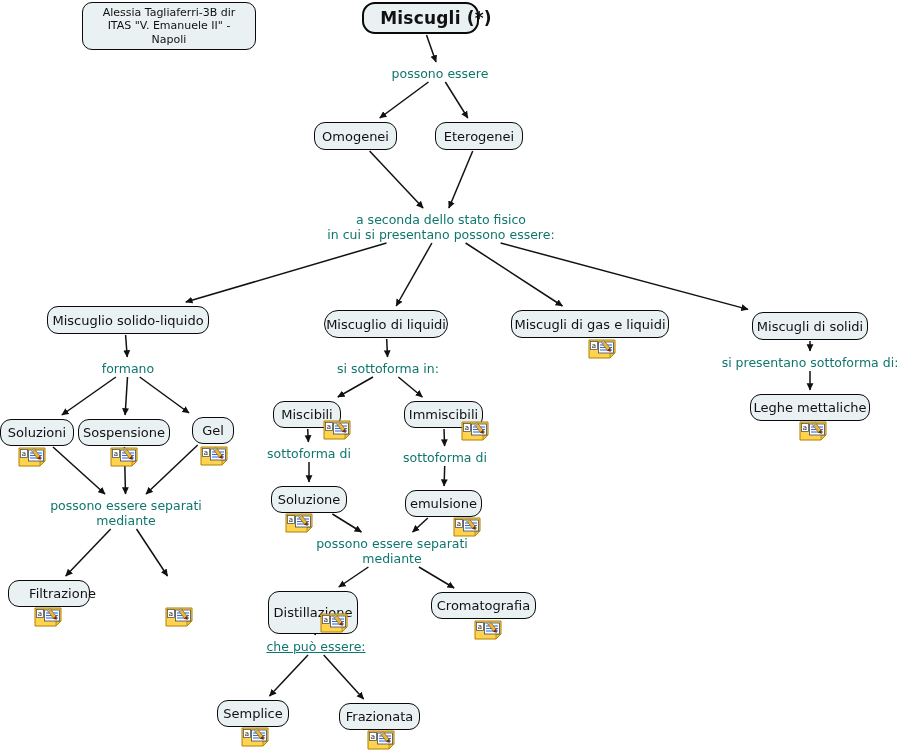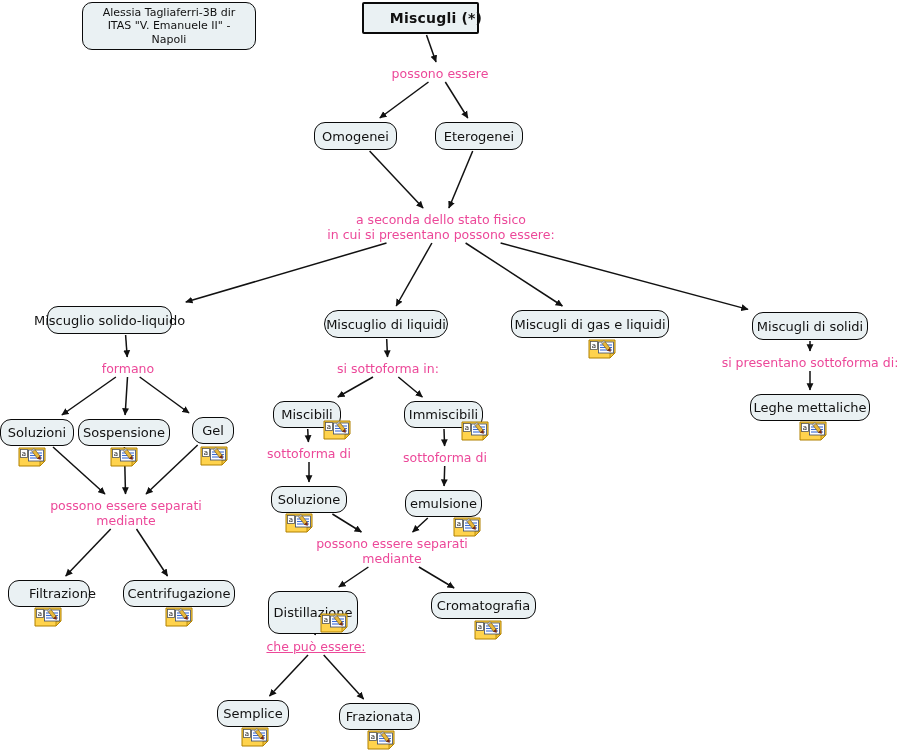--- a/index.html
+++ b/index.html
@@ -41,9 +41,9 @@
   }
   .node.root{
     font-weight:bold;
-    font-size:14px;
+    font-size:17px;
     border-width:2.4px;
-    border-radius:2px;
+    border-radius:13px;
     letter-spacing:0.2px;
     padding-left:40px;
   }

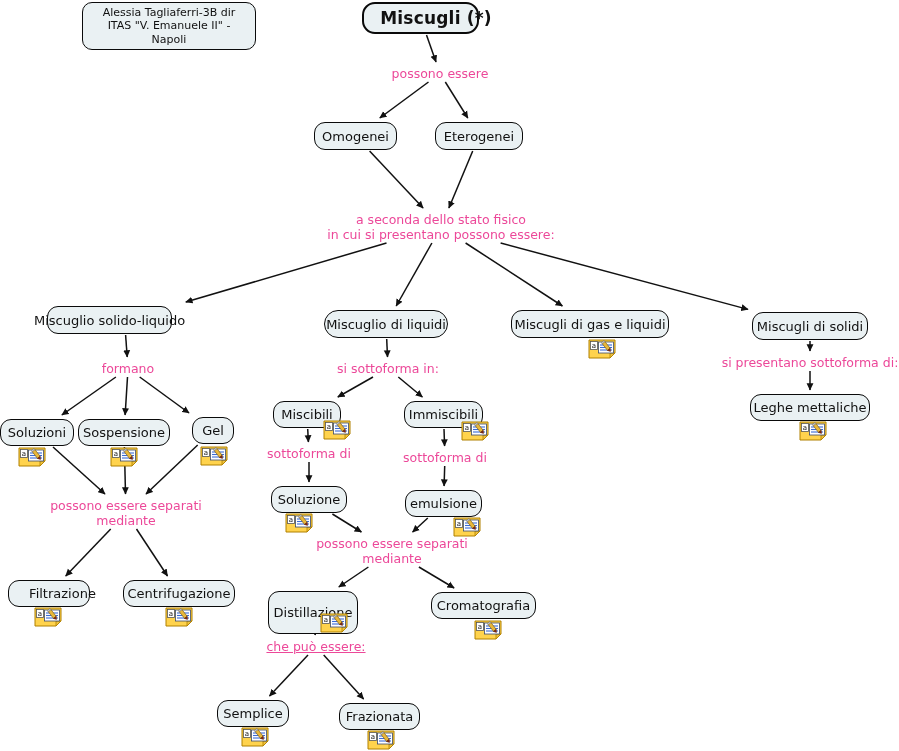--- a/index.html
+++ b/index.html
@@ -62,7 +62,7 @@
     position:absolute;
     font-size:12.5px;
     line-height:15px;
-    color:#ec4899;
+    color:#0f766e;
     text-align:center;
     white-space:nowrap;
     z-index:2;

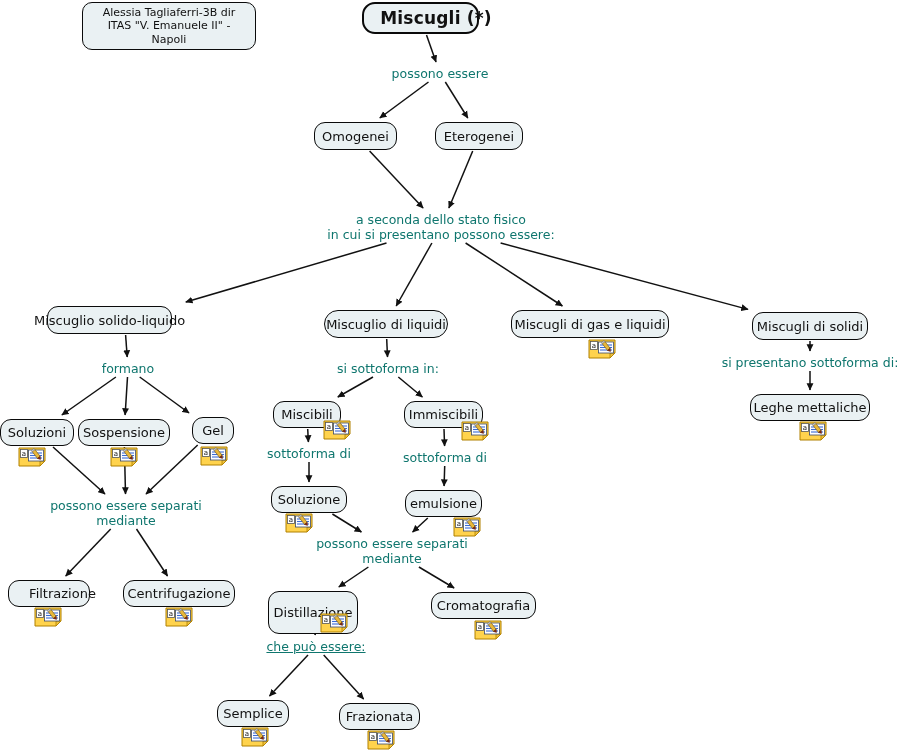--- a/index.html
+++ b/index.html
@@ -133,7 +133,7 @@
   <div class="node root" style="left: 362px; top: 2px; width: 117px; height: 32px;">Miscugli (*)</div>
   <div class="node" style="left: 314px; top: 122px; width: 83px; height: 28px;">Omogenei</div>
   <div class="node" style="left: 435px; top: 122px; width: 88px; height: 28px;">Eterogenei</div>
-  <div class="node" style="left: 47px; top: 306px; width: 125px; height: 28px;">Miscuglio solido-liquido</div>
+  <div class="node" style="left: 47px; top: 306px; width: 162px; height: 28px;">Miscuglio solido-liquido</div>
   <div class="node" style="left: 324px; top: 310px; width: 124px; height: 28px; border-radius: 14px;">Miscuglio di liquidi</div>
   <div class="node" style="left: 752px; top: 312px; width: 116px; height: 28px;">Miscugli di solidi</div>
   <div class="node" style="left: 511px; top: 310px; width: 158px; height: 28px;">Miscugli di gas e liquidi</div>

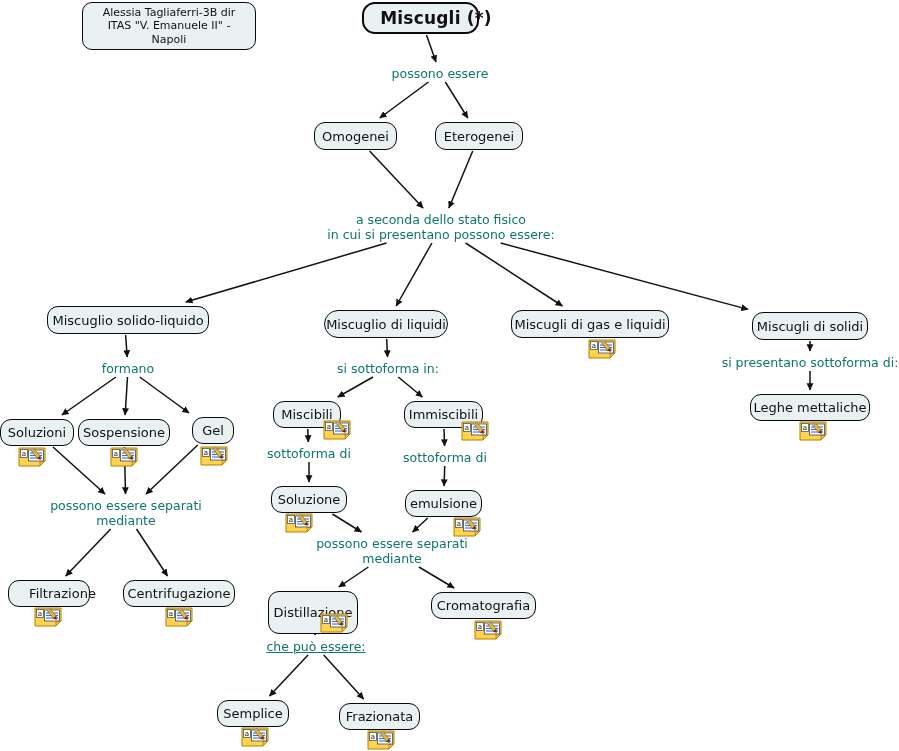--- a/index.html
+++ b/index.html
@@ -146,7 +146,6 @@
   <div class="node" style="left: 405px; top: 490px; width: 77px; height: 27px;">emulsione</div>
   <div class="node" style="left: 750px; top: 394px; width: 120px; height: 27px;">Leghe mettaliche</div>
   <div class="node" style="left: 8px; top: 580px; width: 82px; height: 27px; padding-left: 36px;">Filtrazione</div>
-  <div class="node" style="left: 123px; top: 580px; width: 112px; height: 27px;">Centrifugazione</div>
   <div class="node" style="left: 268px; top: 591px; width: 90px; height: 43px;">Distillazione</div>
   <div class="node" style="left: 431px; top: 592px; width: 105px; height: 27px;">Cromatografia</div>
   <div class="node" style="left: 217px; top: 700px; width: 72px; height: 27px;">Semplice</div>

